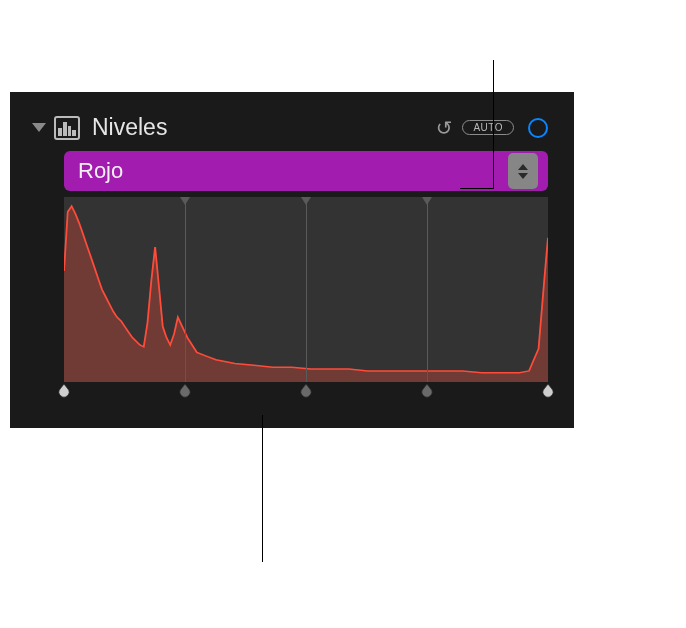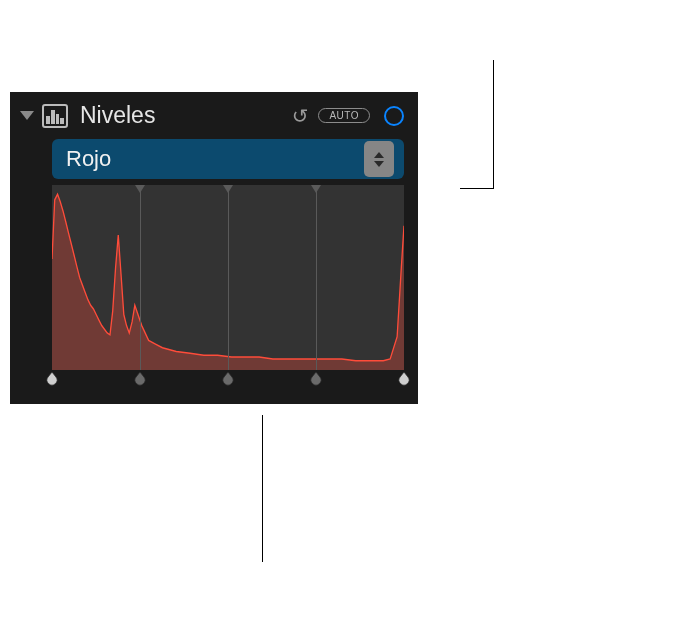--- a/index.html
+++ b/index.html
@@ -14,10 +14,10 @@
       position: absolute;
       left: 10px;
       top: 92px;
-      width: 408px;
+      width: 564px;
       background: #1a1a1a;
       border-radius: 0;
-      padding: 0;
+      padding: 12px;
     }
     .header-row {
       display: flex;

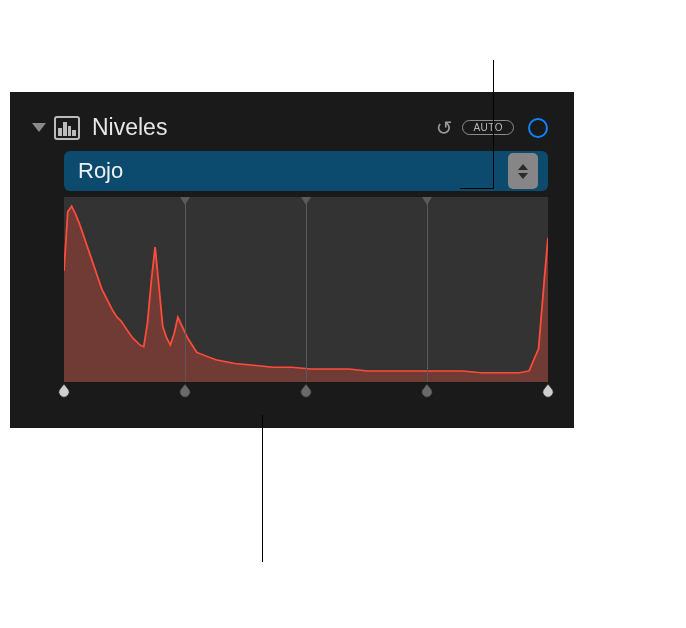--- a/index.html
+++ b/index.html
@@ -93,7 +93,7 @@
     .channel-select {
       width: 100%;
       height: 40px;
-      background: #0c4a6e;
+      background: #a21caf;
       border: none;
       border-radius: 6px;
       display: flex;

